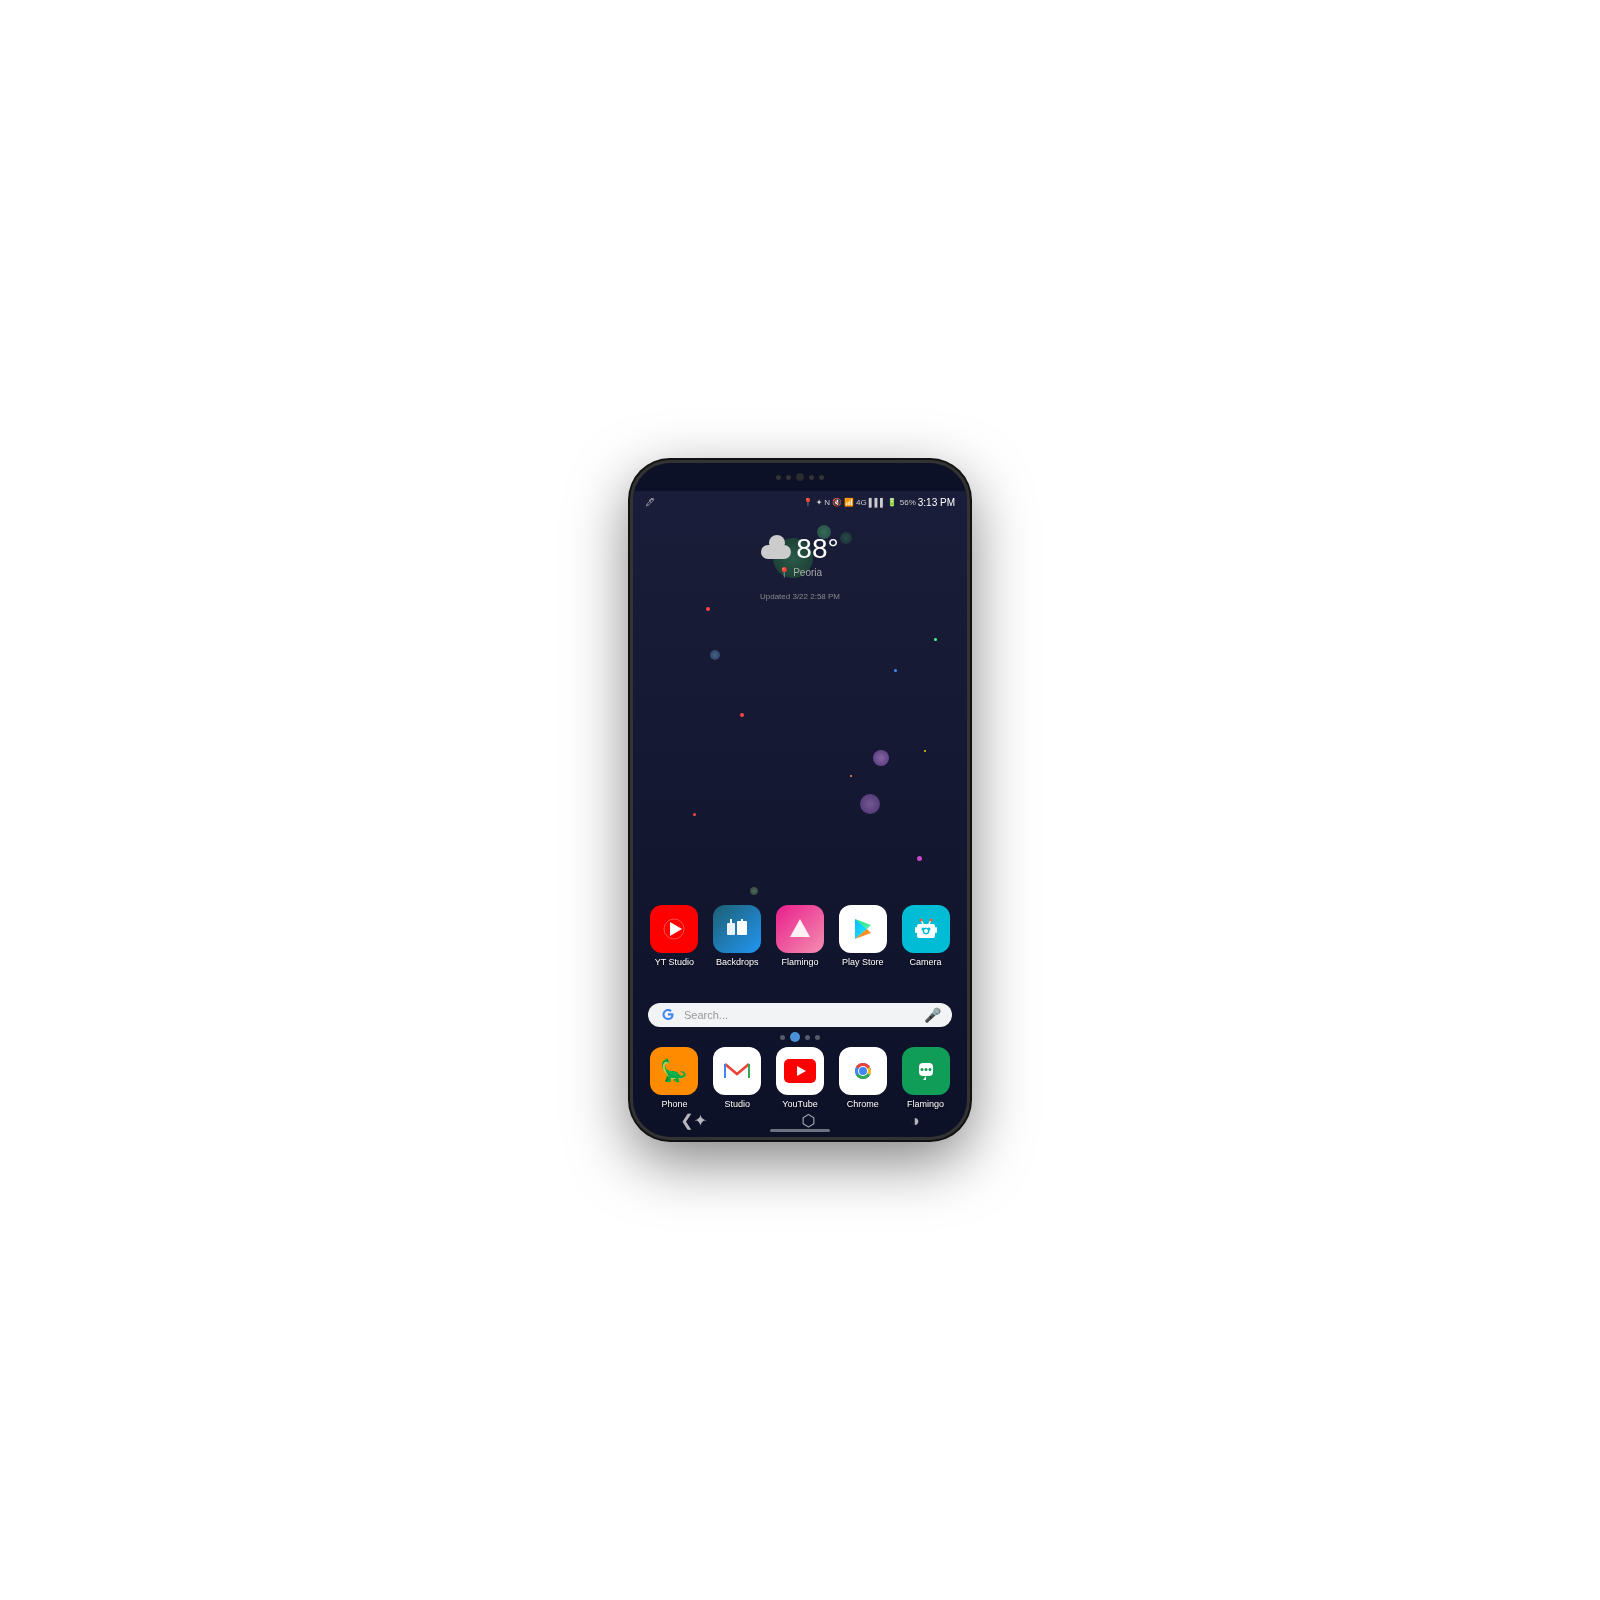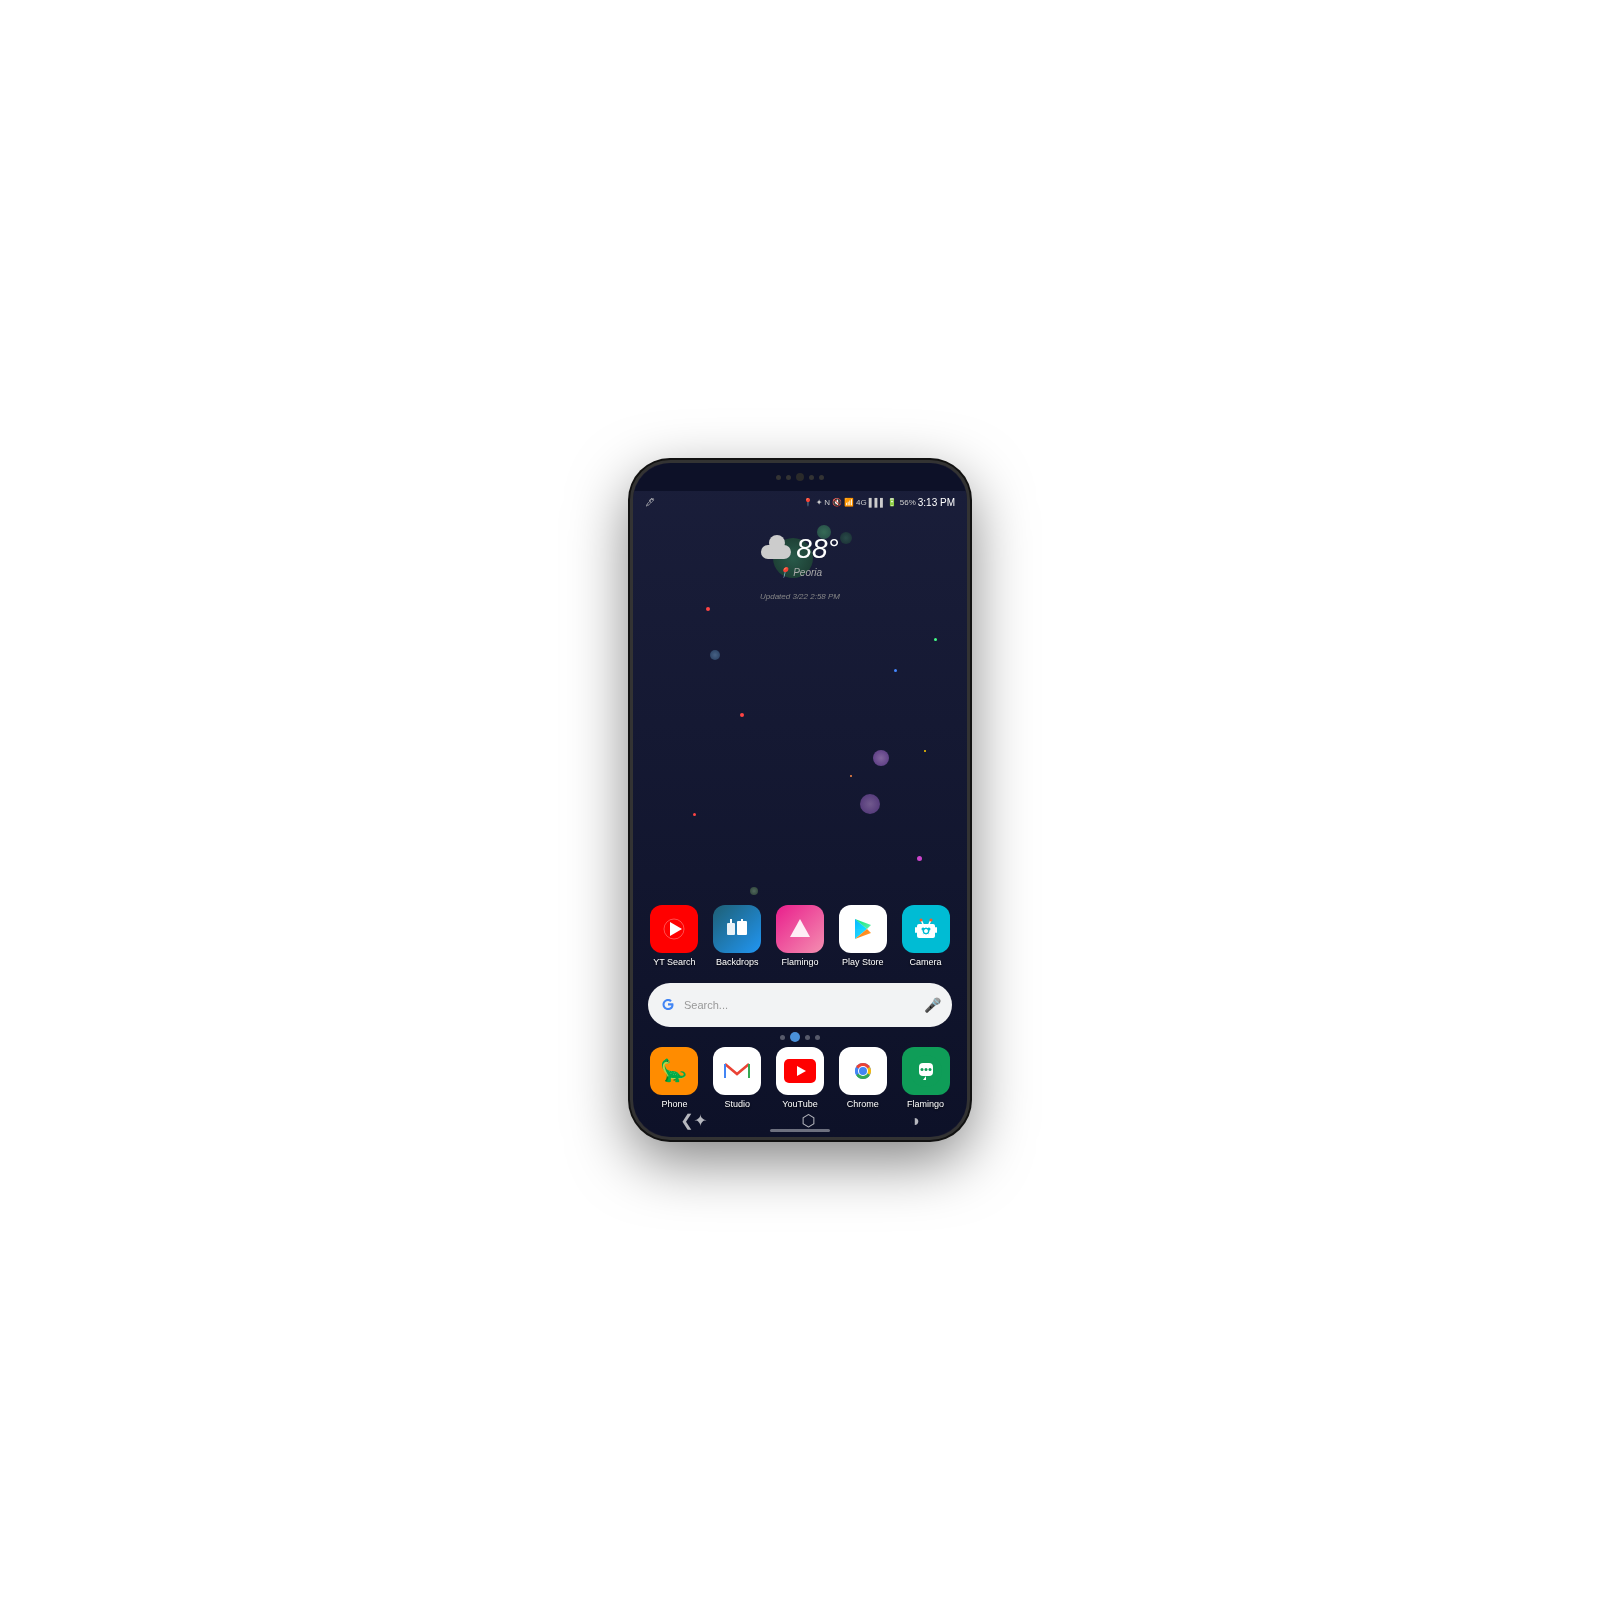--- a/index.html
+++ b/index.html
@@ -146,7 +146,6 @@
       transform: translateX(-50%);
       text-align: center;
       color: #fff;
-      font-style: italic;
     }
     .weather-main {
       display: flex;

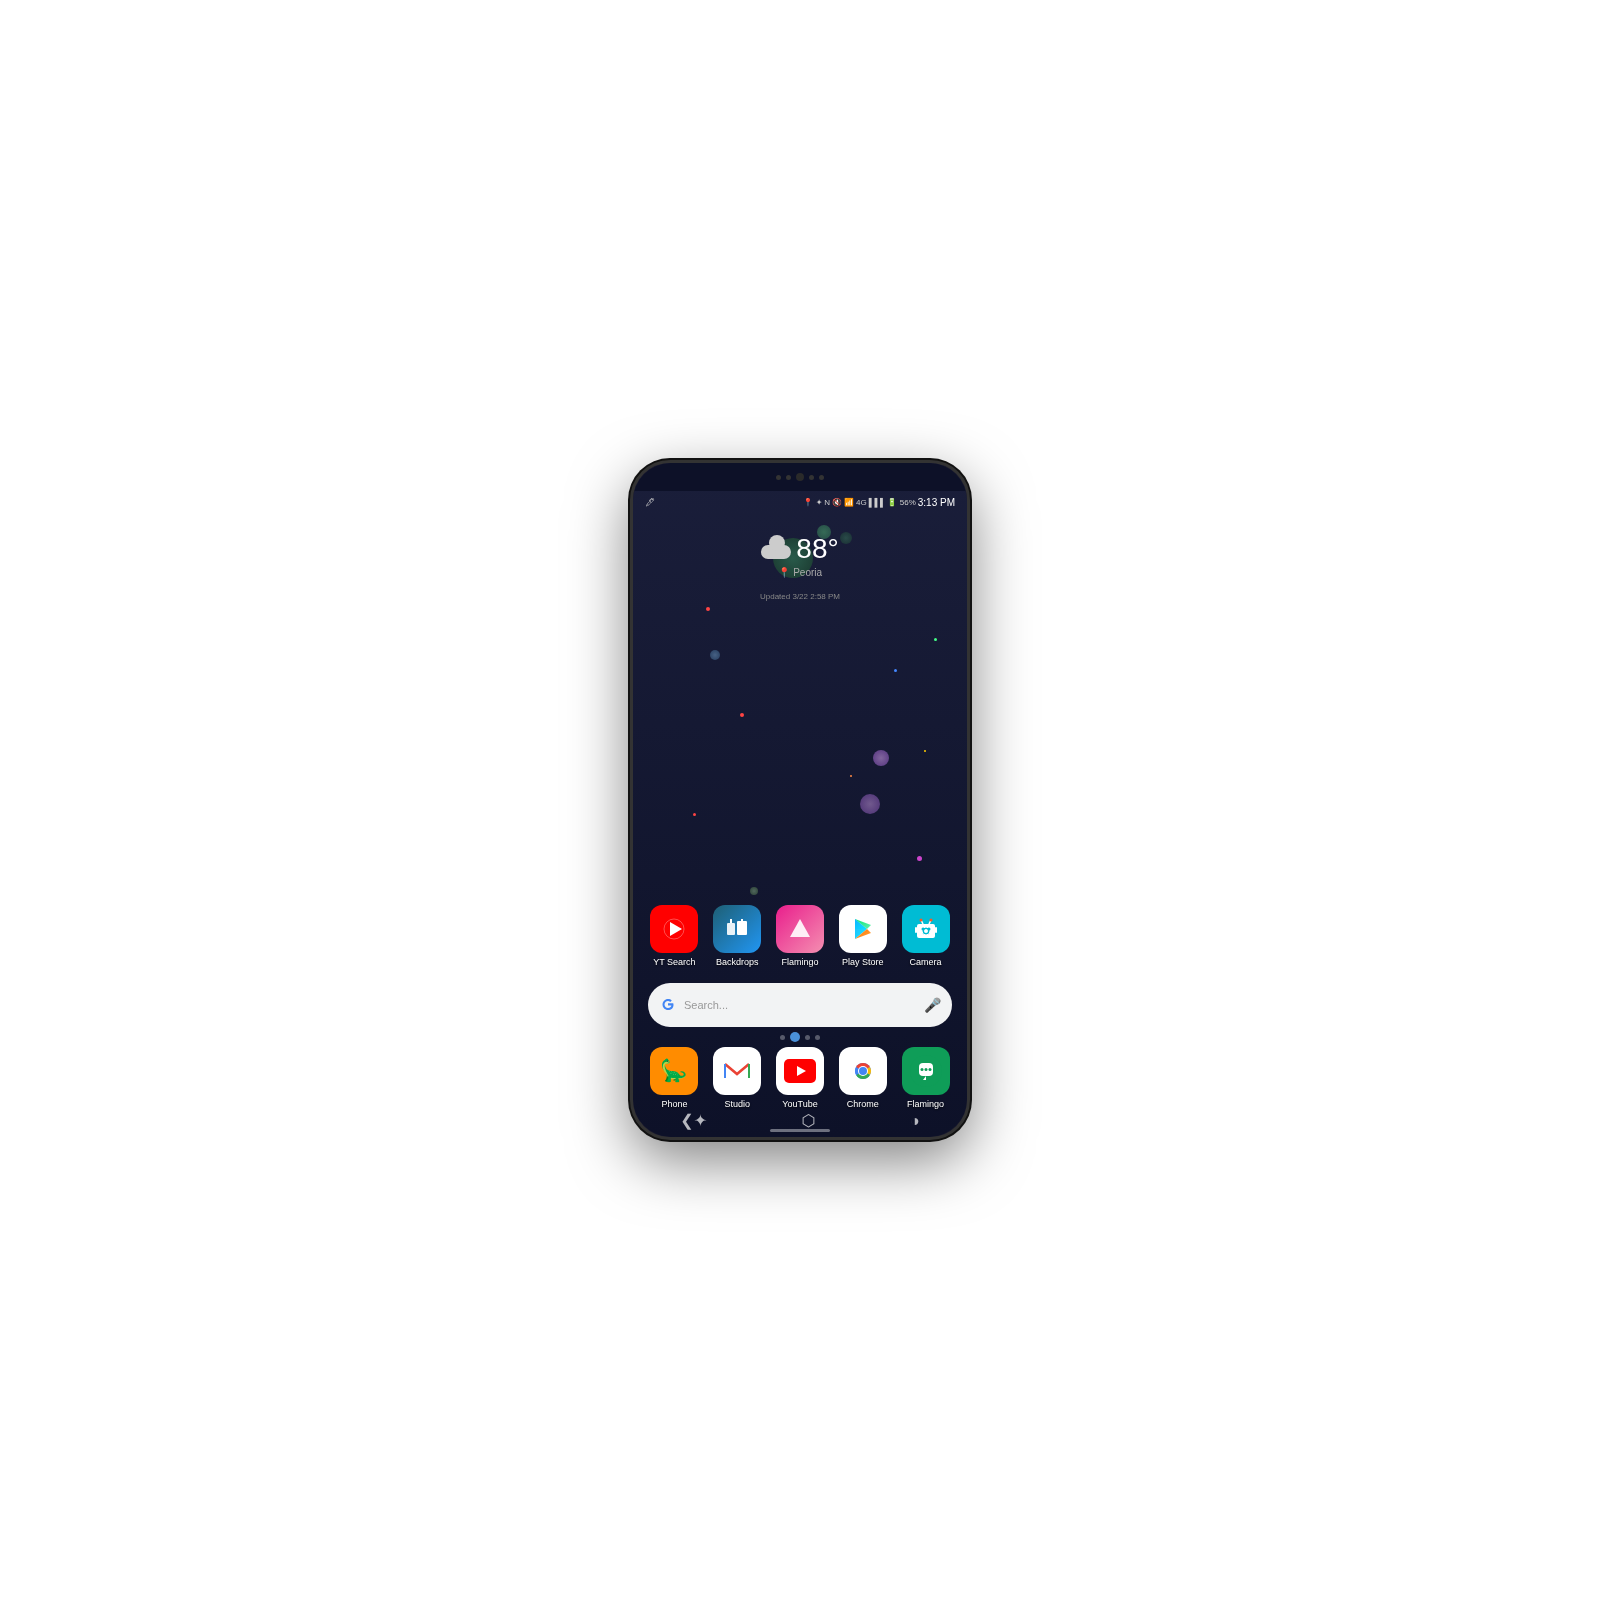--- a/index.html
+++ b/index.html
@@ -437,7 +437,7 @@
               <circle cx="12" cy="12" r="10" fill="none" stroke="rgba(255,255,255,0.3)" stroke-width="1"></circle>
             </svg>
           </div>
-          <span class="app-label">YT Search</span>
+          <span class="app-label">YT Studio</span>
         </div>
 
         <div class="app-item">

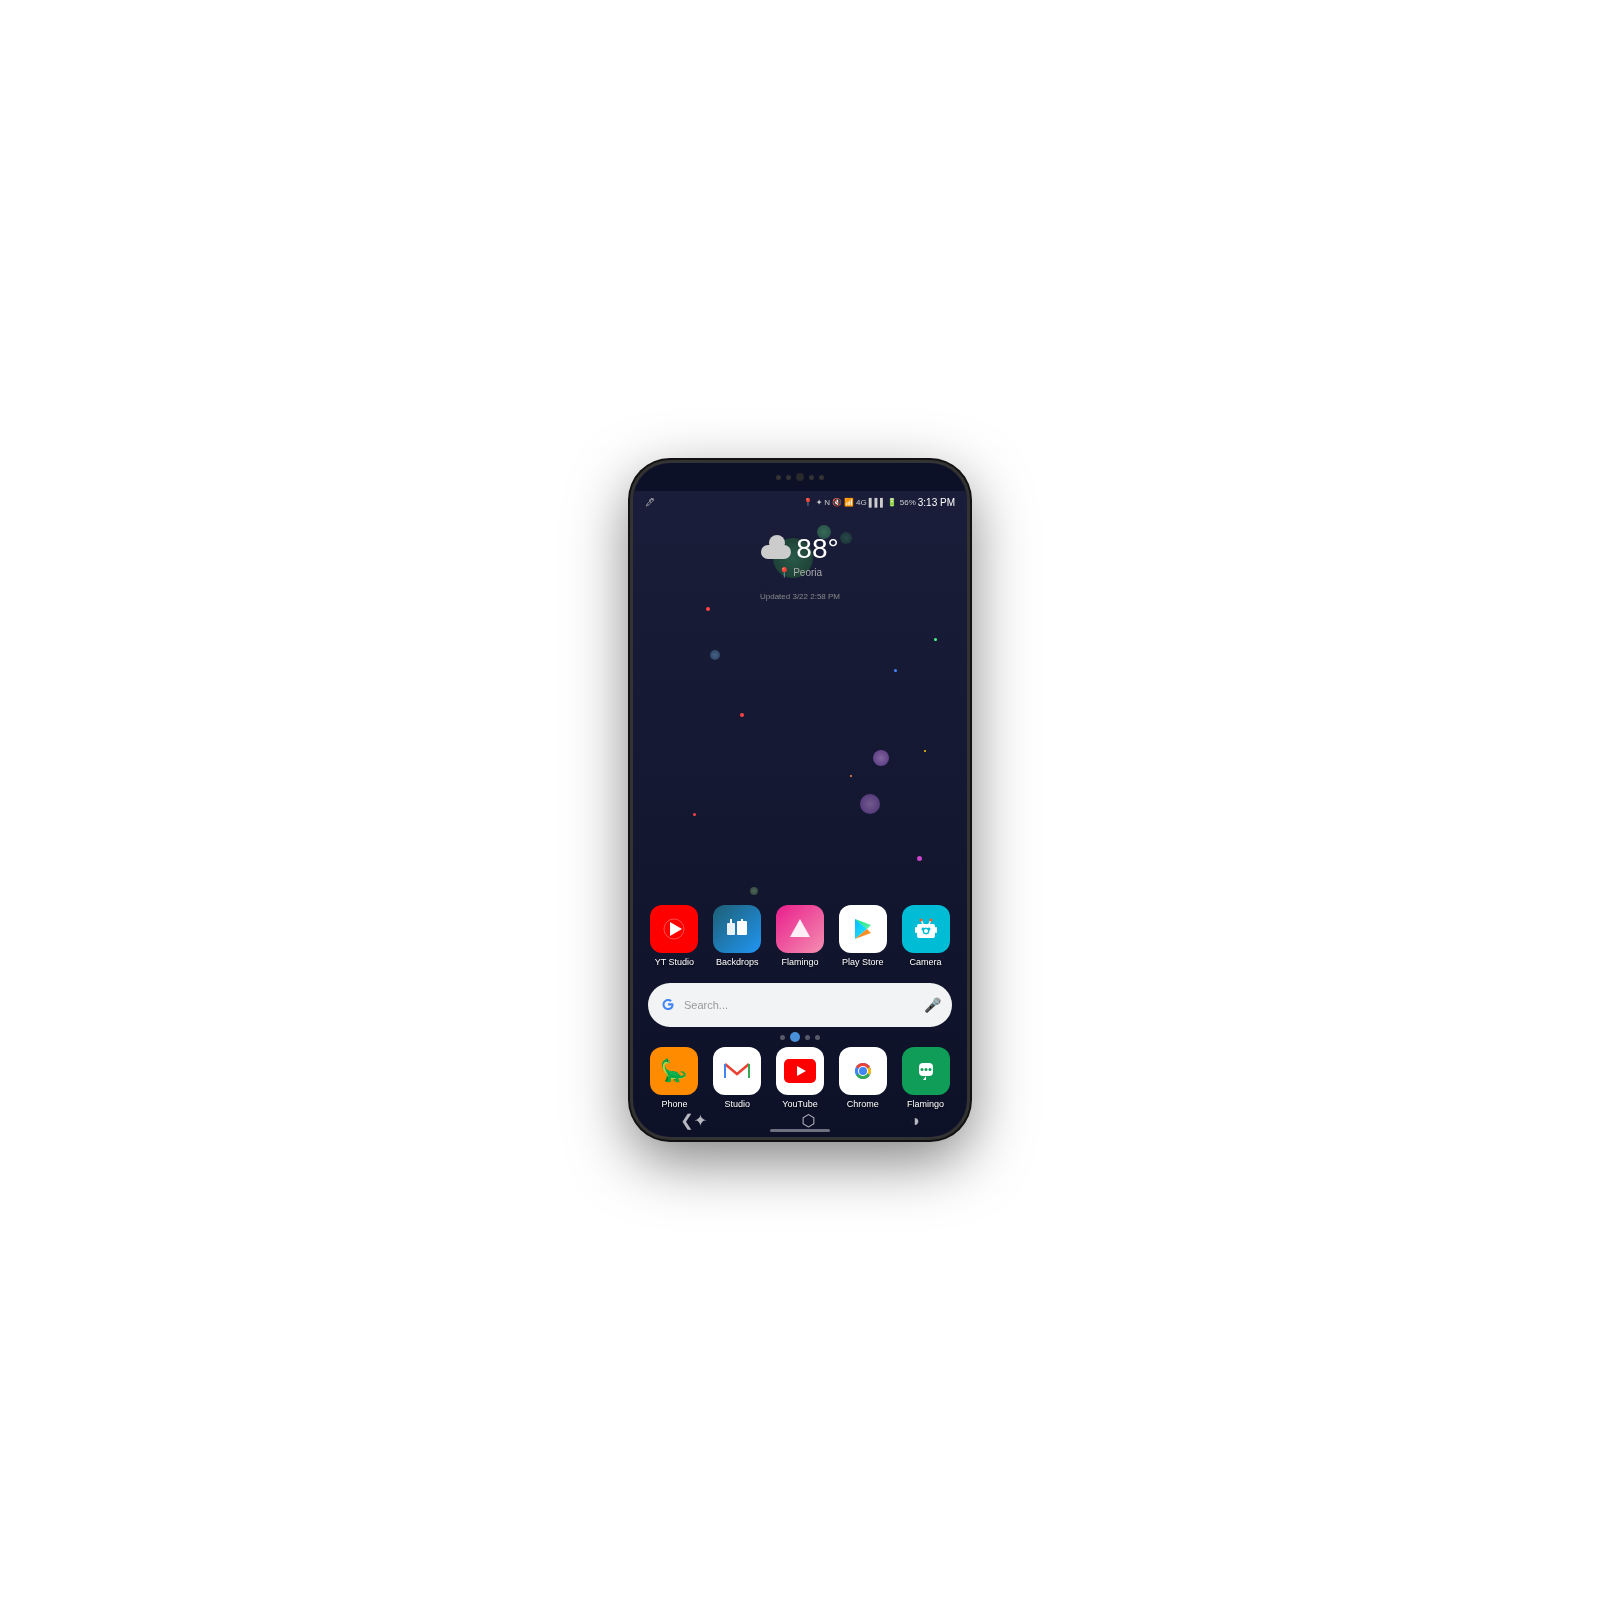--- a/index.html
+++ b/index.html
@@ -240,7 +240,7 @@
       right: 15px;
       background: rgba(255,255,255,0.95);
       border-radius: 25px;
-      height: 44px;
+      height: 24px;
       display: flex;
       align-items: center;
       padding: 0 10px;

